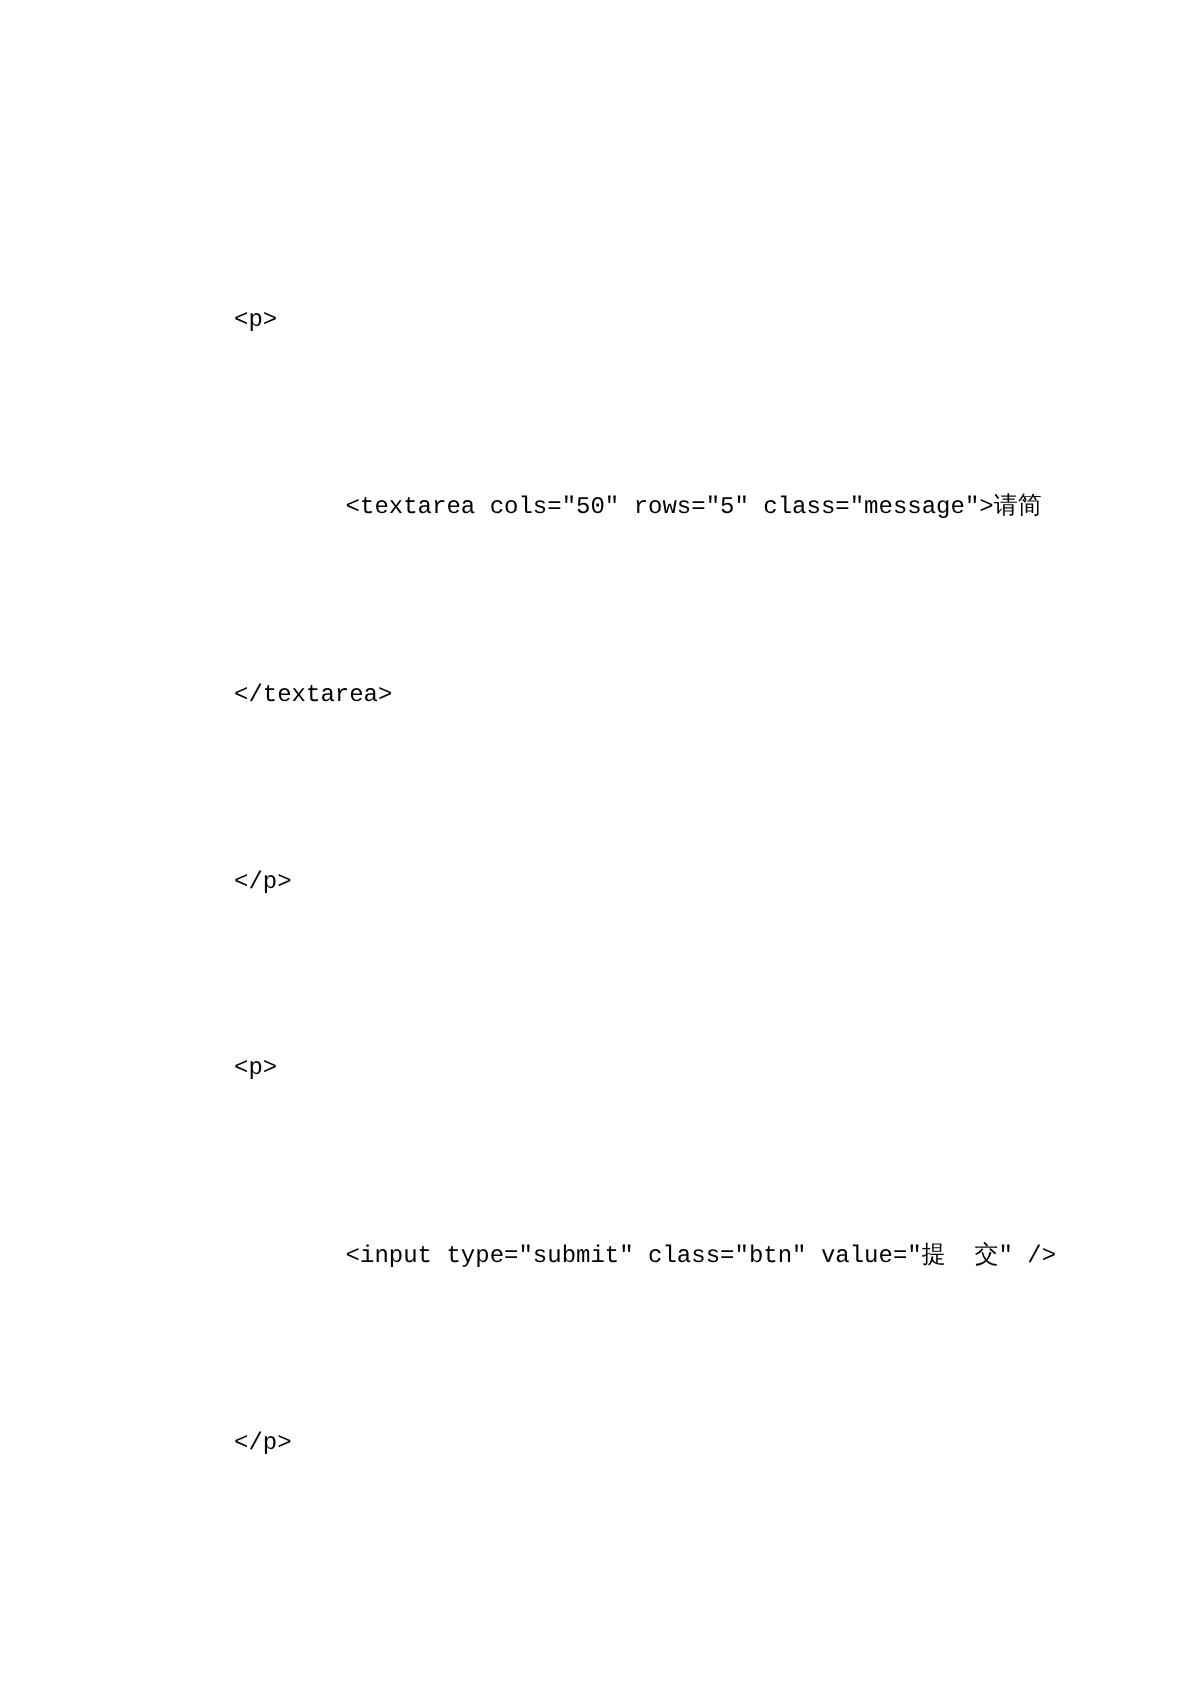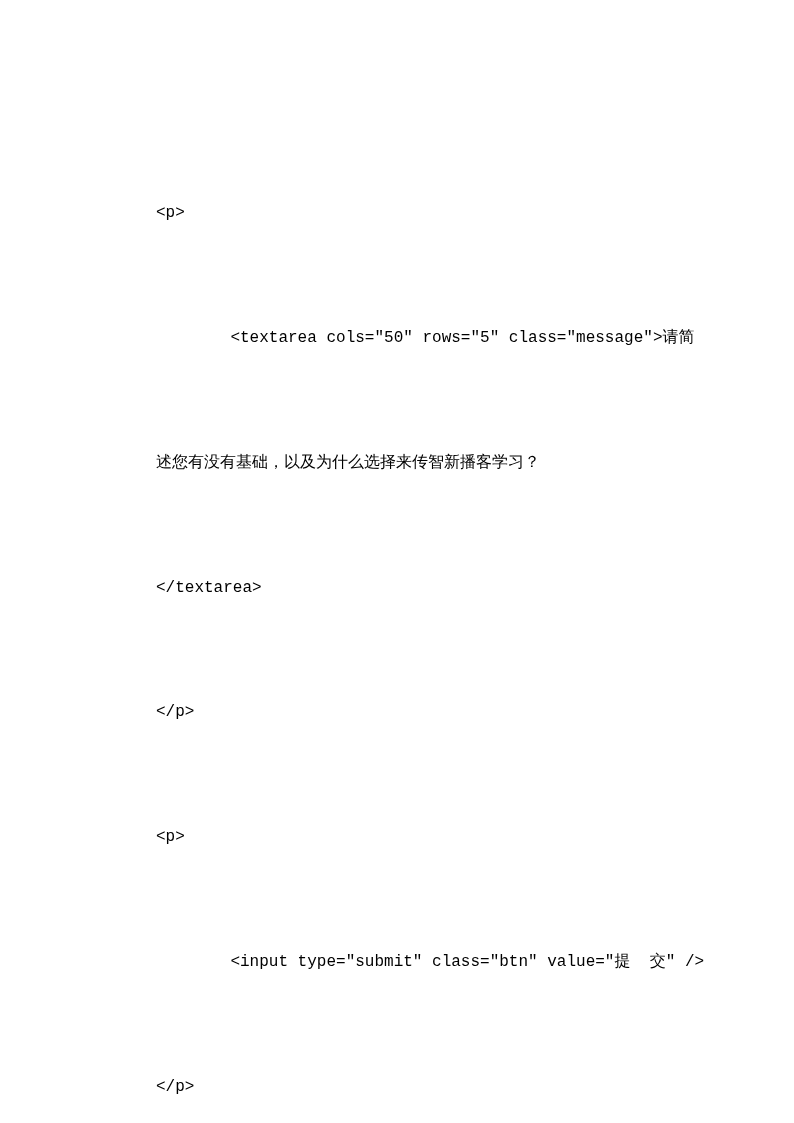--- a/index.html
+++ b/index.html
@@ -33,7 +33,6 @@
   <div class="code-block">
     <span class="code-line ind1">&lt;p&gt;</span>
     <span class="code-line ind2">    &lt;textarea cols="50" rows="5" class="message"&gt;请简</span>
-    <span class="code-line ind1">述您有没有基础，以及为什么选择来传智新播客学习？</span>
     <span class="code-line ind1">&lt;/textarea&gt;</span>
     <span class="code-line ind1">&lt;/p&gt;</span>
     <span class="code-line ind1">&lt;p&gt;</span>

